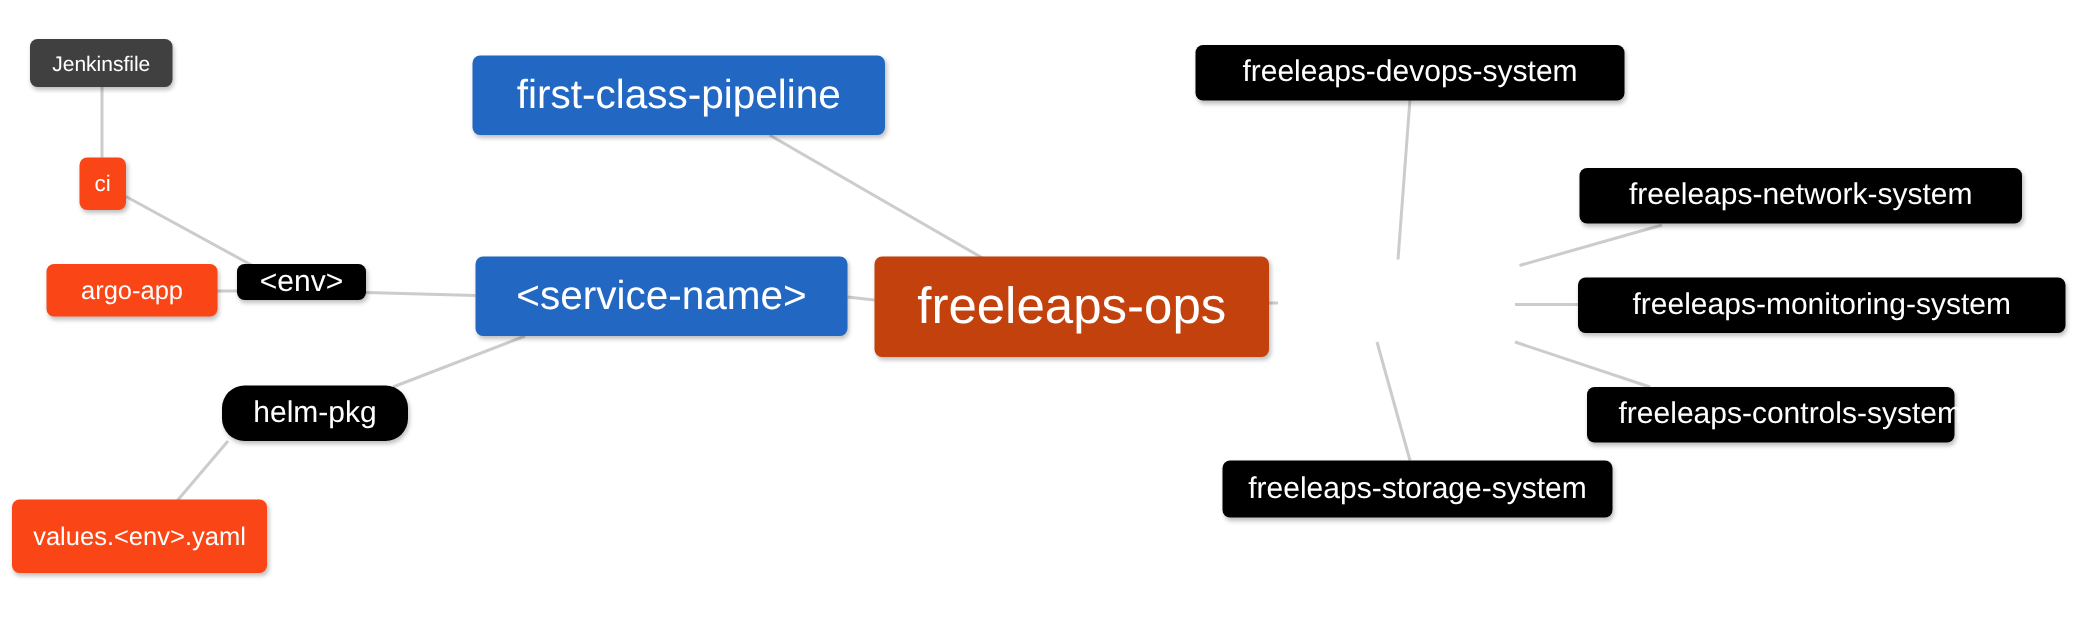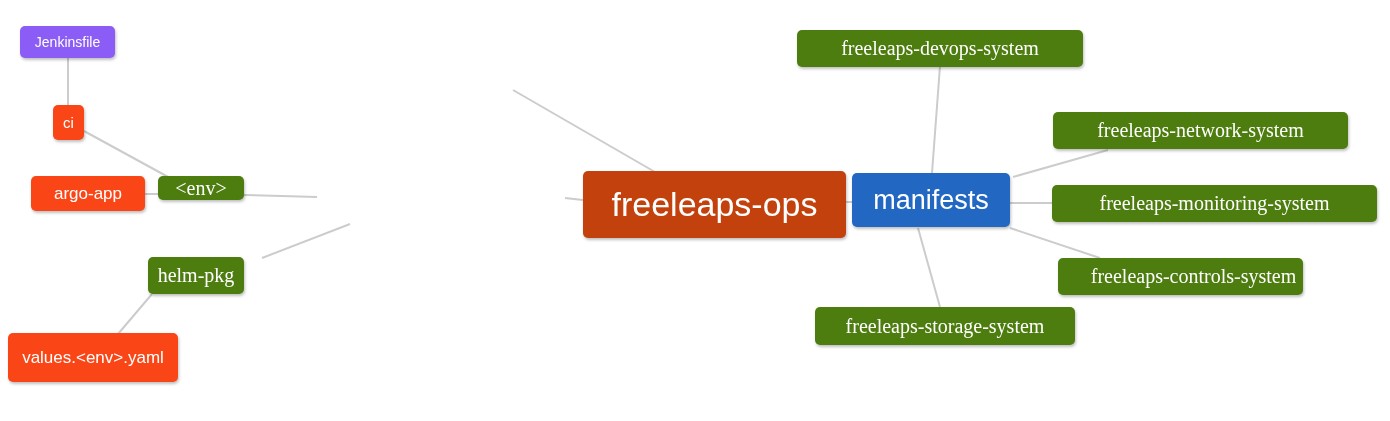--- a/index.html
+++ b/index.html
@@ -38,7 +38,7 @@
     box-sizing: border-box;
     padding: 0 8px;
   }
-  .orange { background: #8b5cf6; }
+  .orange { background: #404040; }
   .red    { background: #fa4616; }
   .green  { background: #4d7c0f; font-family: Liberation Serif, serif; }
   .blue   { background: #2268c3; }

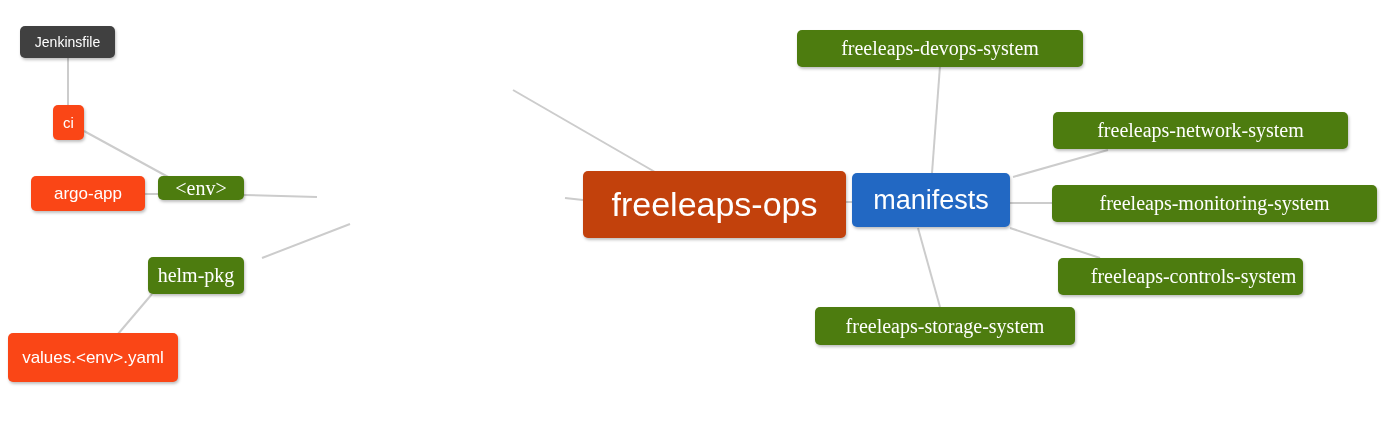--- a/index.html
+++ b/index.html
@@ -82,6 +82,7 @@
   <div class="node green fs-20" style="left:158px; top:176px; width:86px;  height:24px;">&lt;env&gt;</div>
 
 
+  <div class="node blue fs-27" style="left:315px; top:37px;  width:275px; height:53px;">first-class-pipeline</div>
 
   <div class="node dark fs-34" style="left:583px; top:171px; width:263px; height:67px;">freeleaps-ops</div>
 

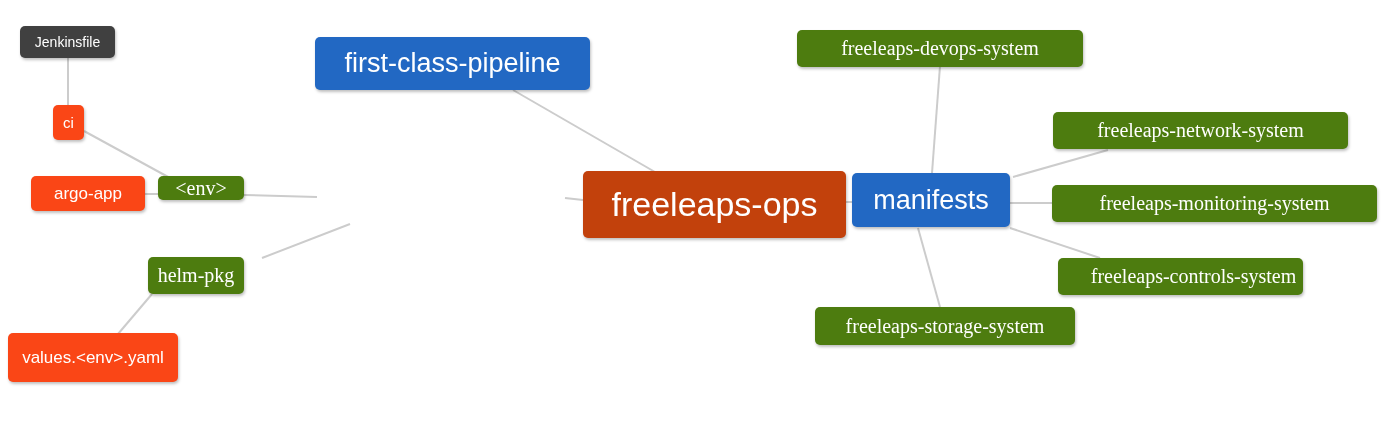--- a/index.html
+++ b/index.html
@@ -40,7 +40,7 @@
   }
   .orange { background: #404040; }
   .red    { background: #fa4616; }
-  .green  { background: #4d7c0f; font-family: Liberation Serif, serif; }
+  .green  { background: #000000; }
   .blue   { background: #2268c3; }
   .dark   { background: #c2410c; }
 

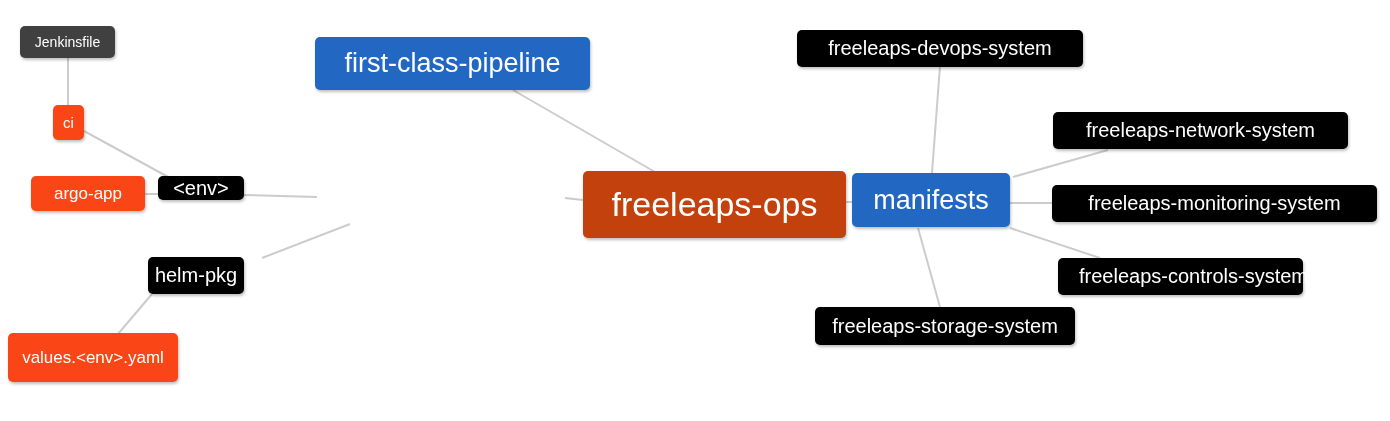--- a/index.html
+++ b/index.html
@@ -81,6 +81,7 @@
 
   <div class="node green fs-20" style="left:158px; top:176px; width:86px;  height:24px;">&lt;env&gt;</div>
 
+  <div class="node blue fs-27" style="left:317px; top:171px; width:248px; height:53px;">&lt;service-name&gt;</div>
 
   <div class="node blue fs-27" style="left:315px; top:37px;  width:275px; height:53px;">first-class-pipeline</div>
 

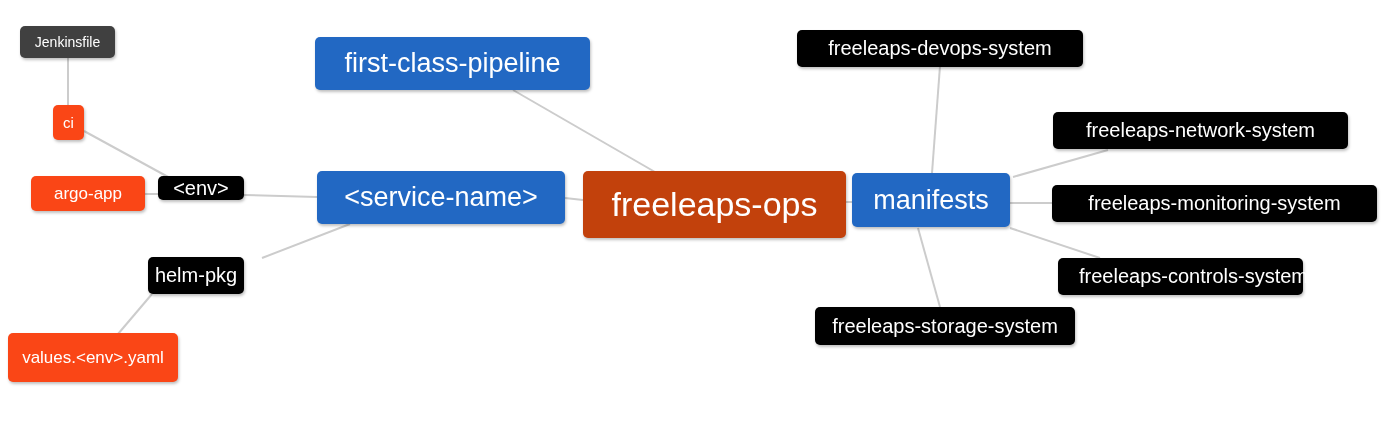--- a/index.html
+++ b/index.html
@@ -87,7 +87,6 @@
 
   <div class="node dark fs-34" style="left:583px; top:171px; width:263px; height:67px;">freeleaps-ops</div>
 
-  <div class="node blue fs-27" style="left:852px; top:173px; width:158px; height:54px;">manifests</div>
 
   <div class="node green fs-20" style="left:148px; top:257px; width:96px; height:37px;">helm-pkg</div>
 

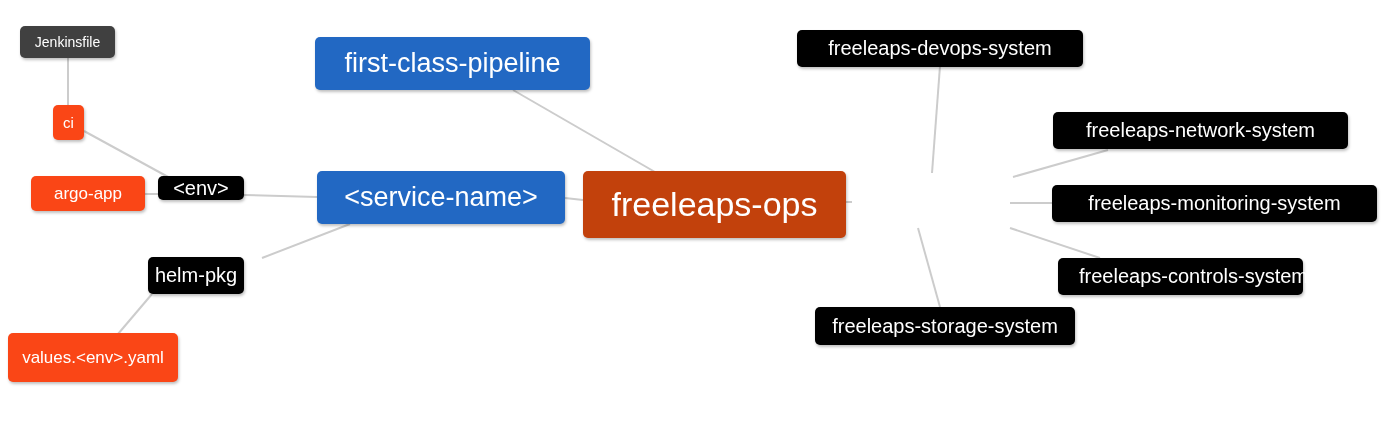--- a/index.html
+++ b/index.html
@@ -88,7 +88,7 @@
   <div class="node dark fs-34" style="left:583px; top:171px; width:263px; height:67px;">freeleaps-ops</div>
 
 
-  <div class="node green fs-20" style="left:148px; top:257px; width:96px; height:37px;">helm-pkg</div>
+  <div class="node green fs-20" style="left:148px; top:257px; width:124px; height:37px;border-radius:15px;">helm-pkg</div>
 
   <div class="node red fs-17" style="left:8px;   top:333px; width:170px; height:49px;">values.&lt;env&gt;.yaml</div>
 

